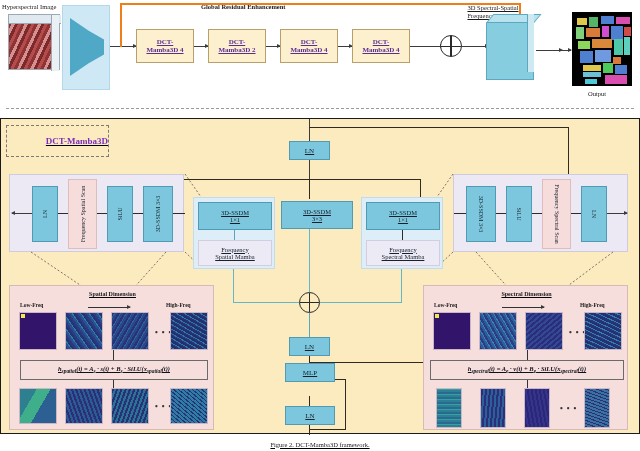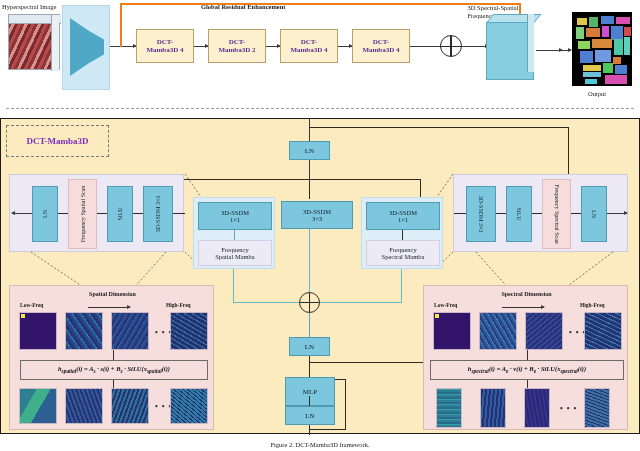--- a/index.html
+++ b/index.html
@@ -8,7 +8,7 @@
 
   
   .abs{position:absolute;box-sizing:border-box;}
-  .ctr{display:flex;align-items:center;justify-content:center;text-align:center;}
+  .ctr{display:flex;align-items:center;justify-content:center;text-align:center;text-decoration:underline;}
   .lbl{position:absolute;color:#1a1a1a;white-space:nowrap;}
 
   

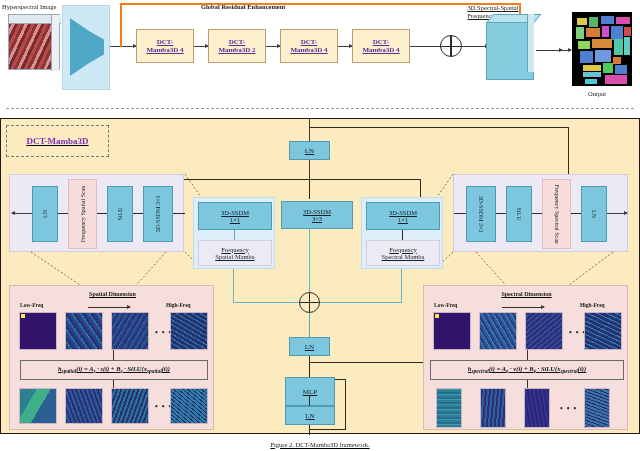--- a/index.html
+++ b/index.html
@@ -151,7 +151,7 @@
 
   <div class="abs botpanel">
 
-    <div class="abs dashbox ctr" style="left:5px;top:6px;width:103px;height:32px;">
+    <div class="abs dashbox ctr" style="left:5px;top:6px;width:103px;height:32px;justify-content:flex-end;">
       <span class="titleM">DCT-Mamba3D</span>
     </div>
 

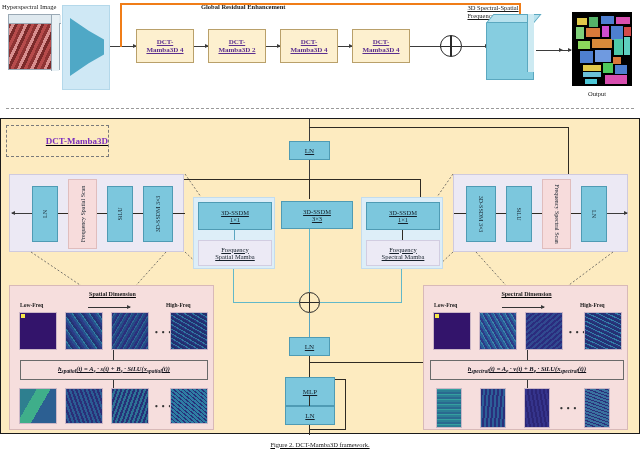--- a/index.html
+++ b/index.html
@@ -267,7 +267,7 @@
 
     <div class="abs" style="left:308px;top:243px;width:260px;height:1px;background:#2f2a22;"></div>
 
-    <div class="abs blockB ctr" style="left:284px;top:258px;width:50px;height:29px;">
+    <div class="abs blockB ctr" style="left:284px;top:244px;width:50px;height:19px;">
       <span>MLP</span>
     </div>
     <div class="abs vline" style="left:308px;top:277px;height:10px;background:#2f2a22;"></div>

